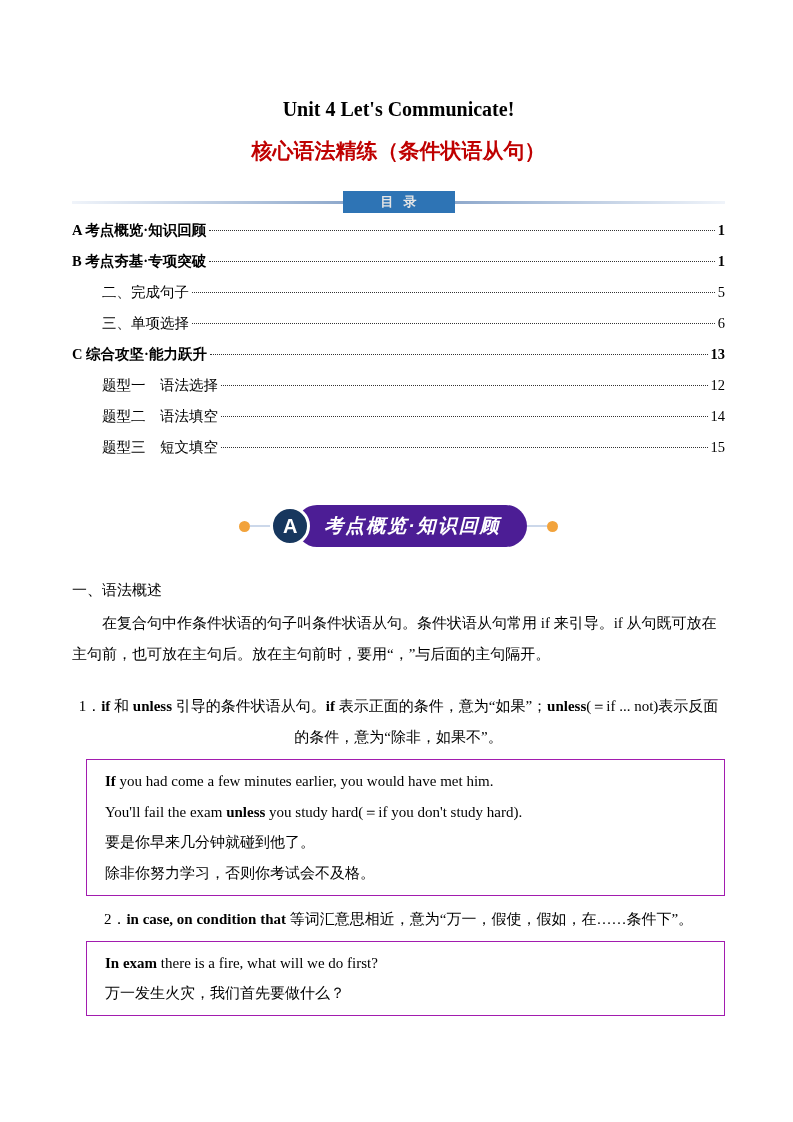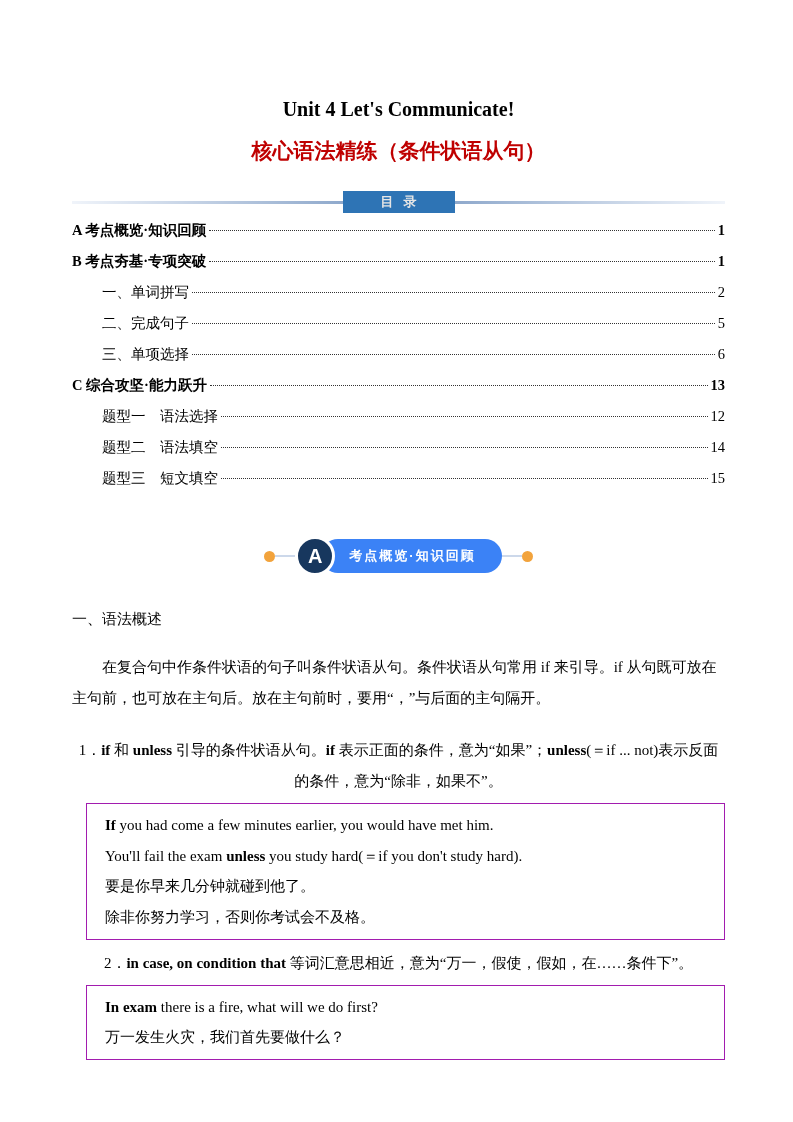--- a/index.html
+++ b/index.html
@@ -104,11 +104,6 @@
       <span class="toc-page">1</span>
     </div>
     <div class="toc-row lvl2">
-      <span>一、单词拼写</span>
-      <span class="toc-leader"></span>
-      <span class="toc-page">2</span>
-    </div>
-    <div class="toc-row lvl2">
       <span>二、完成句子</span>
       <span class="toc-leader"></span>
       <span class="toc-page">5</span>

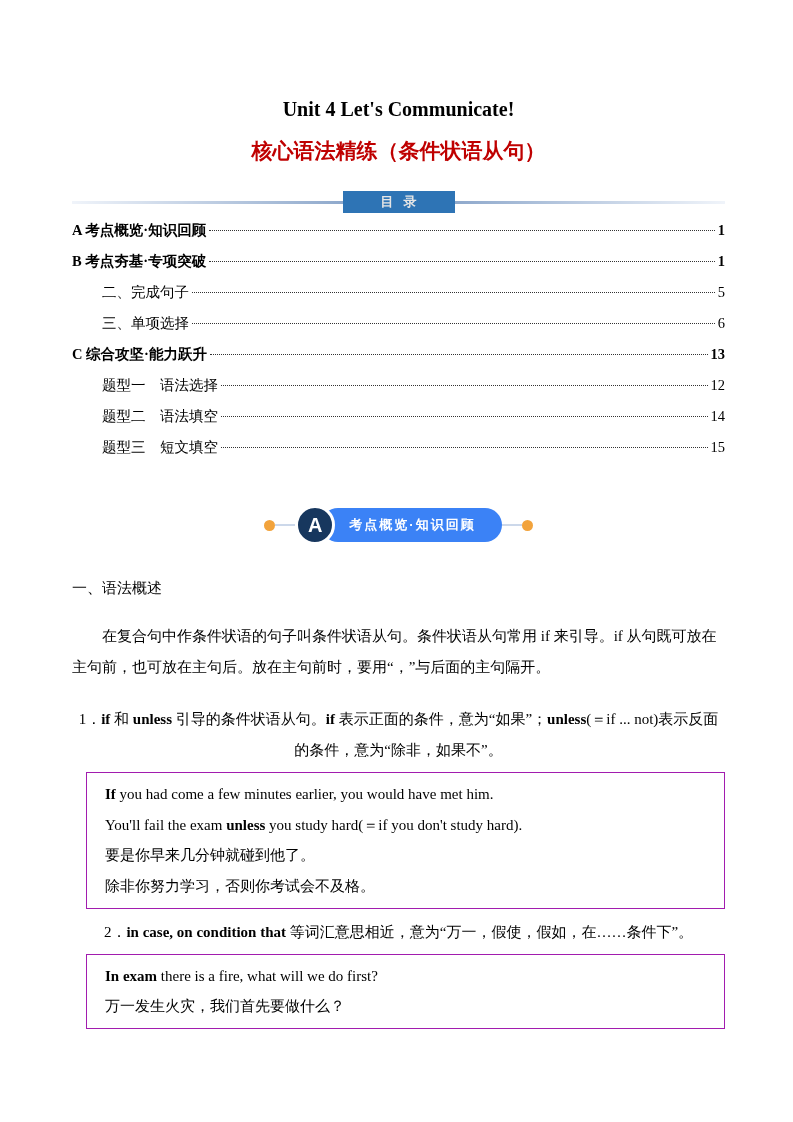--- a/index.html
+++ b/index.html
@@ -54,11 +54,11 @@
     border: 3px solid #fff; box-sizing: border-box;
   }
   .badge-pill {
-    margin-left: -14px; background: #3b82f6; color: #fff;
+    margin-left: -14px; background: #4c1d95; color: #fff;
     font-family: "Liberation Sans", "DejaVu Sans", sans-serif;
-    font-weight: bold; font-size: 13px; letter-spacing: 2px;
+    font-weight: bold; font-size: 19px; letter-spacing: 2px;
     padding: 8px 26px 8px 28px; border-radius: 22px;
-    position: relative; z-index: 1;
+    position: relative; z-index: 1; font-style: italic;
   }
   
   .grammar-heading {

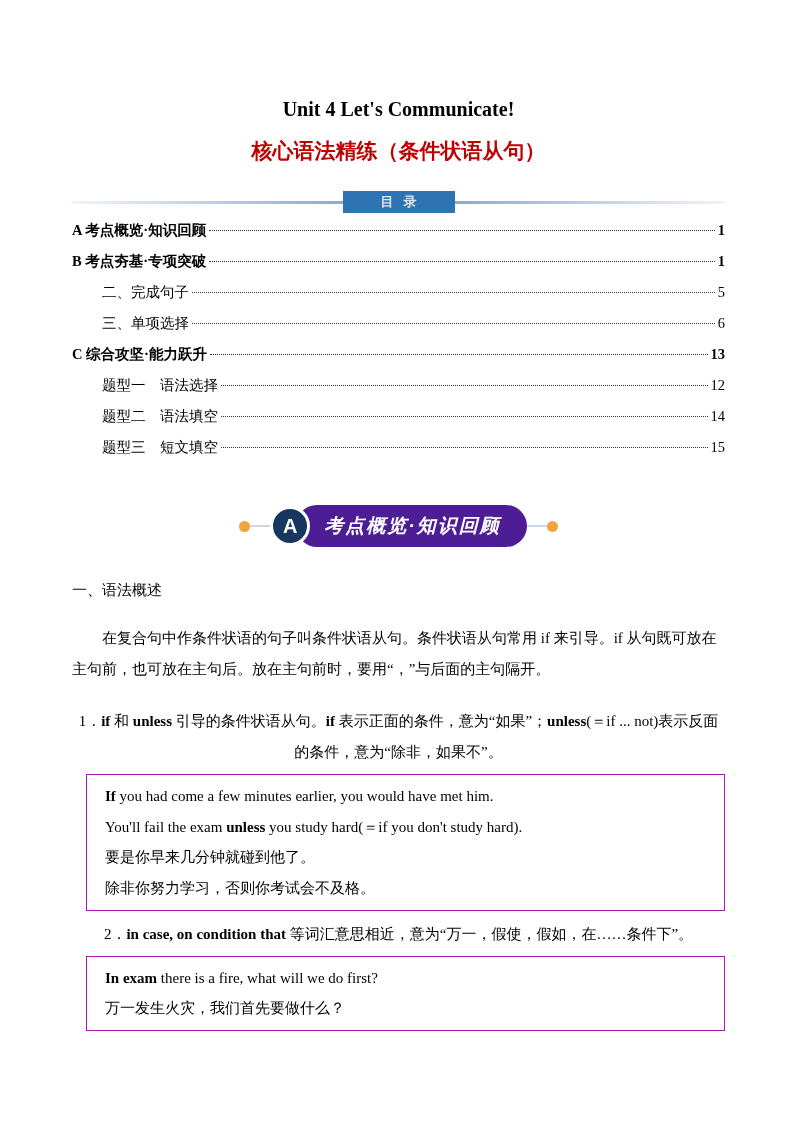--- a/index.html
+++ b/index.html
@@ -68,7 +68,7 @@
   }
   .body-text { font-size: 15px; line-height: 2.05; margin: 0; }
   .overview-title { margin-top: 28px; }
-  .overview-para { text-indent: 2em; margin-top: 17px; }
+  .overview-para { text-indent: 2em; margin-top: 2px; }
   .point { margin-top: 22px; text-align: center; }
   .example-box {
     border: 1px solid #a21caf;

